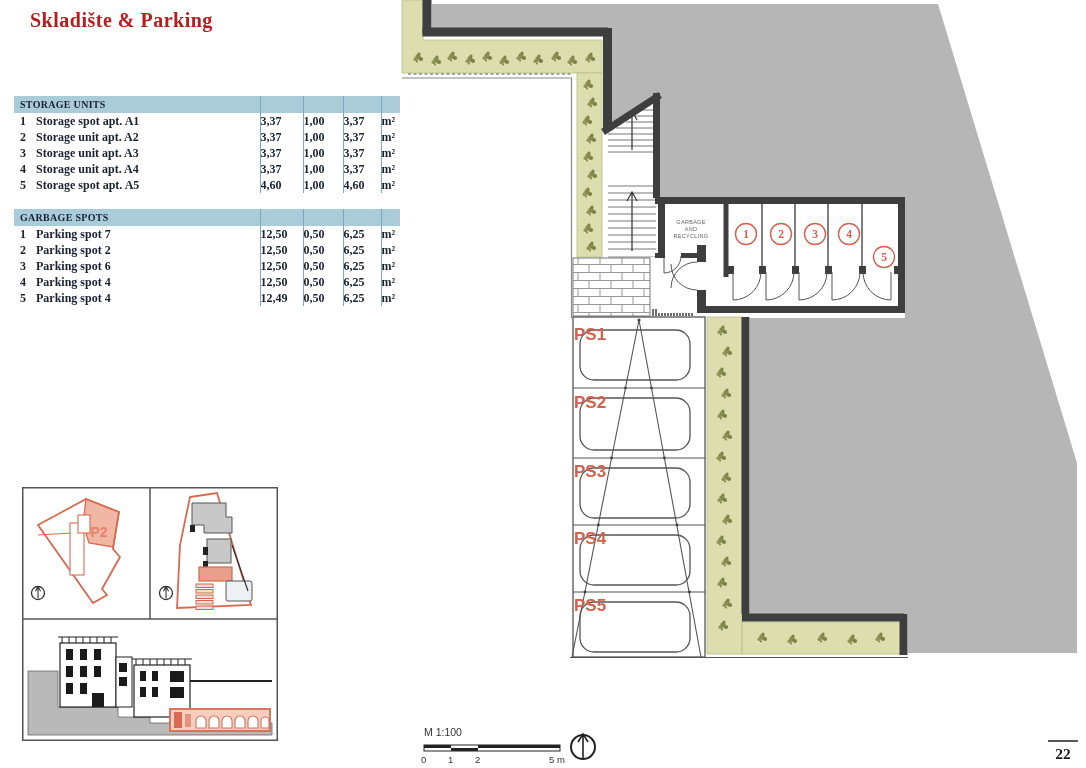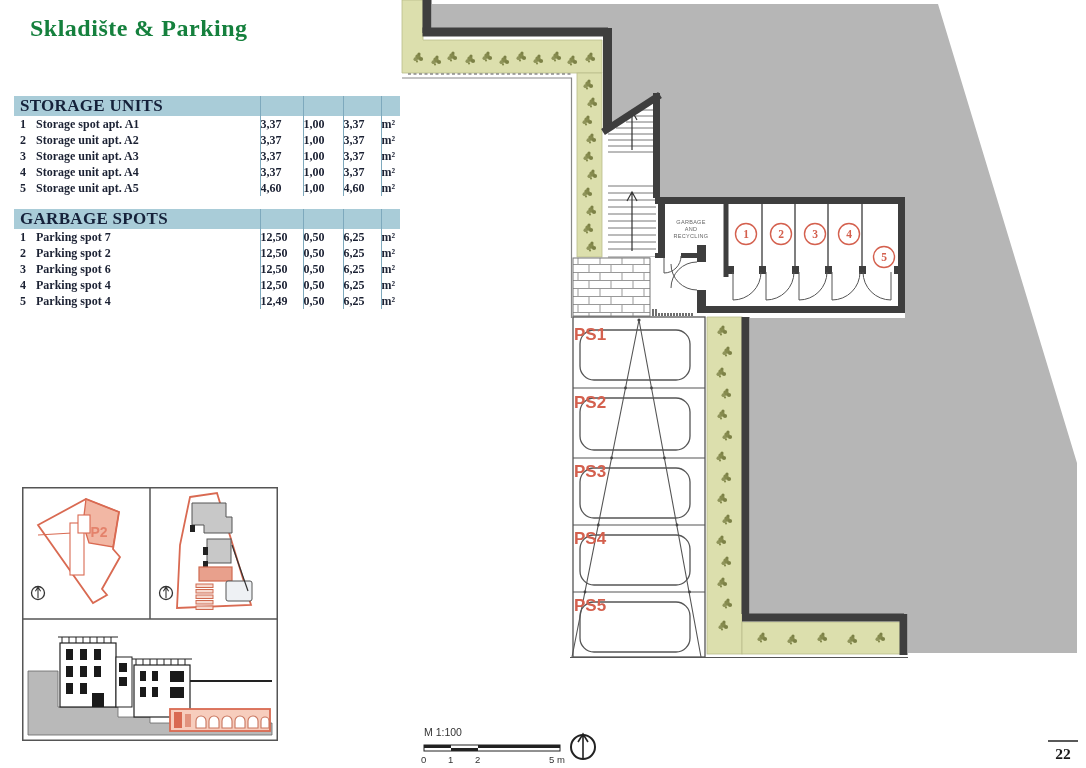--- a/index.html
+++ b/index.html
@@ -7,8 +7,8 @@
        font-family:"Liberation Sans",sans-serif;}
   .abs{position:absolute;}
   
-  #title{left:30px;top:12px;font-family:"Liberation Serif",serif;font-weight:bold;
-         font-size:24px;line-height:33px;color:#15803d;letter-spacing:.5px;}
+  #title{left:30px;top:4px;font-family:"Liberation Serif",serif;font-weight:bold;
+         font-size:20px;line-height:33px;color:#b91c1c;letter-spacing:.5px;}
   
   table.dt{position:absolute;left:14px;width:394px;border-collapse:collapse;table-layout:fixed;
            font-family:"Liberation Serif",serif;font-weight:bold;font-size:12px;color:#1b2133;}

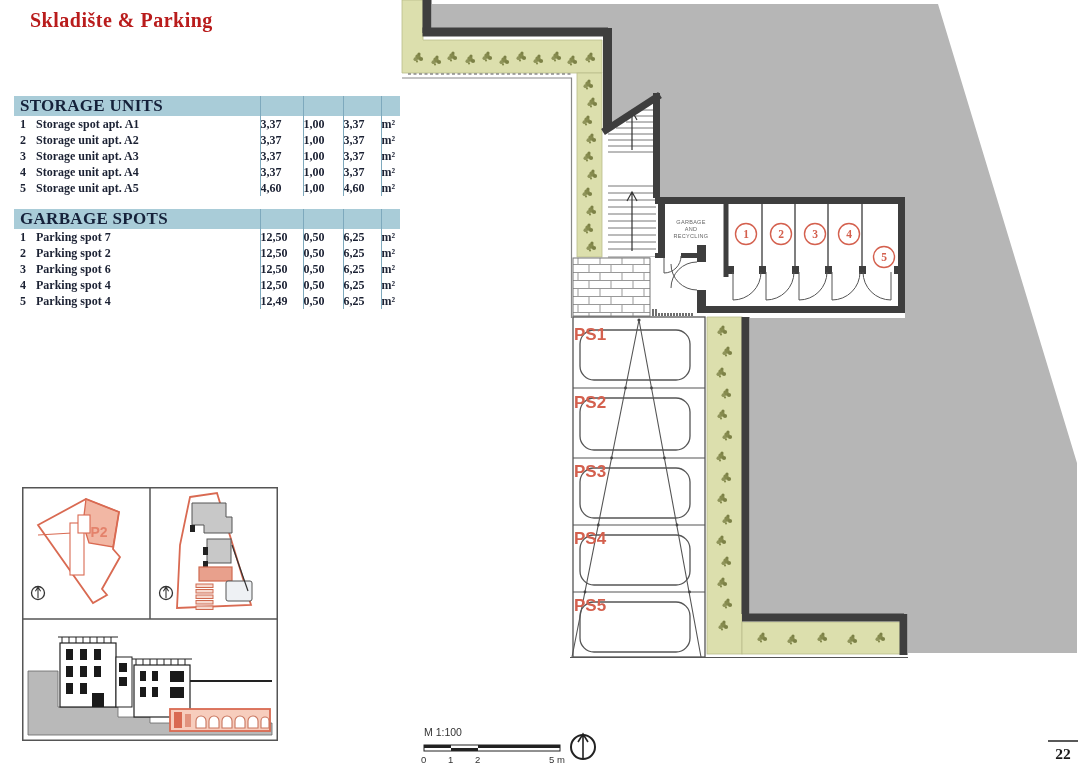--- a/index.html
+++ b/index.html
@@ -15,7 +15,7 @@
   #tbl-storage{top:96px;} #tbl-parking{top:209px;}
   .dt td{padding:0;height:16px;vertical-align:middle;overflow:hidden;white-space:nowrap;}
   .dt .hdr td{background:#a9ccd8;height:17px;}
-  .dt .hdr .ht{padding-left:6px;font-size:17px;letter-spacing:.3px;color:#15213a;}
+  .dt .hdr .ht{padding-left:6px;font-size:10px;letter-spacing:.3px;color:#15213a;}
   .dt col.c-num{width:22px;} .dt col.c-name{width:224px;}
   .dt col.c-v1{width:43px;} .dt col.c-v2{width:40px;} .dt col.c-v3{width:38px;}
   .dt col.c-u{width:27px;}

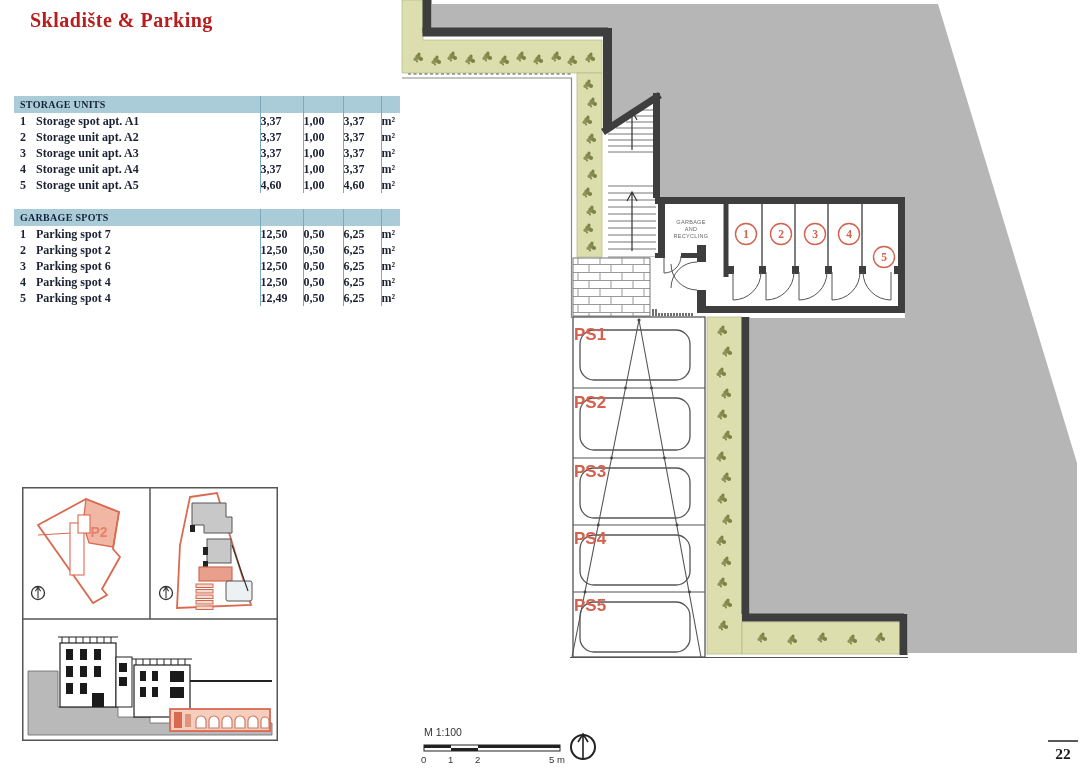--- a/index.html
+++ b/index.html
@@ -85,7 +85,7 @@
       </tr>
   <tr>
         <td class="num">5</td>
-        <td>Storage unit apt. A5</td>
+        <td>Storage spot apt. A5</td>
         <td class="bl">4,60</td>
         <td class="bl">1,00</td>
         <td class="bl">4,60</td>

